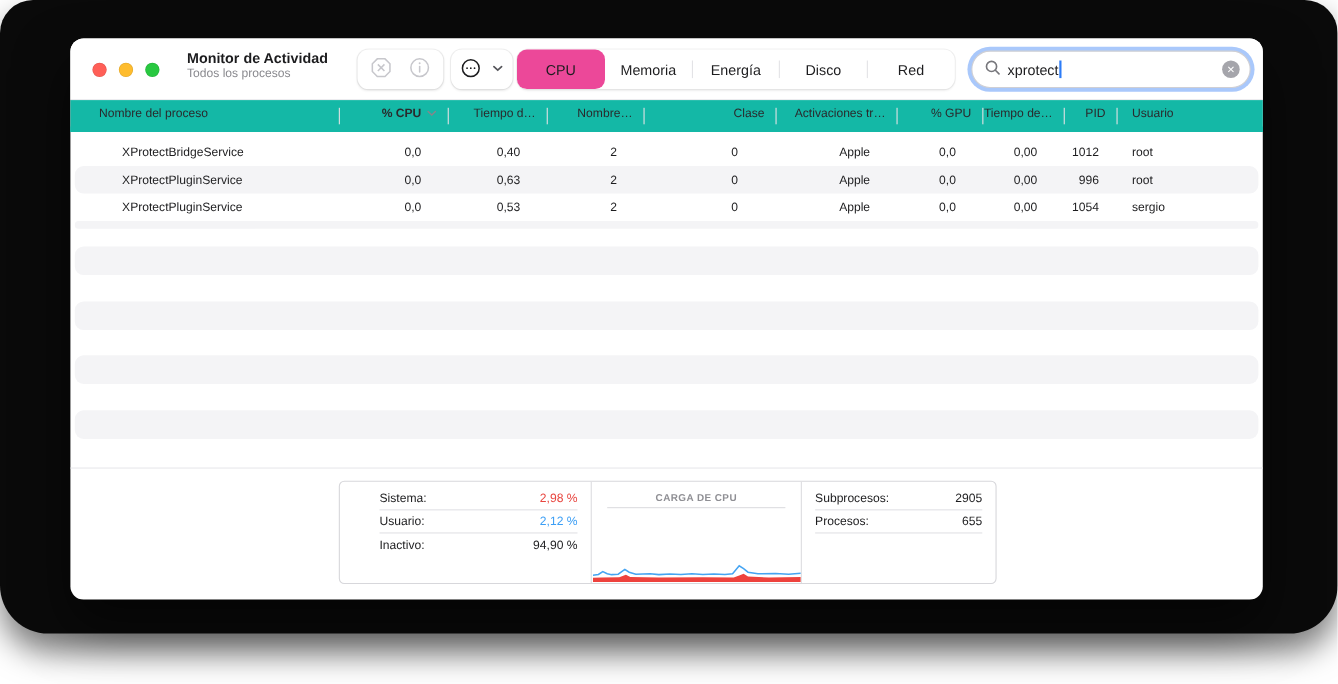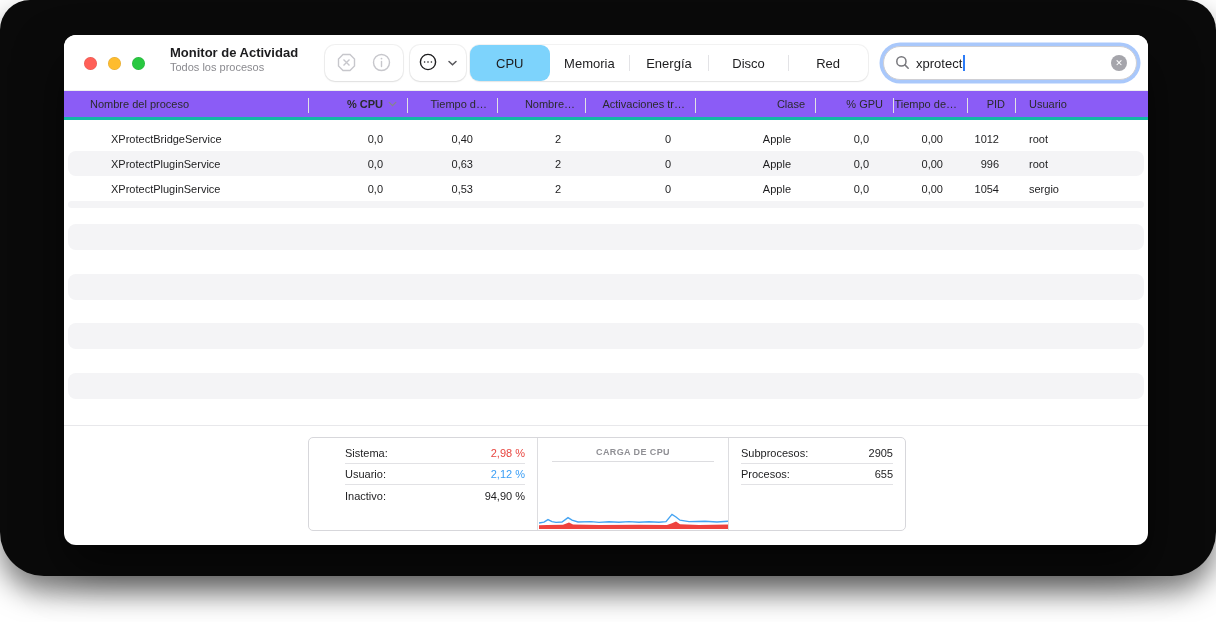--- a/index.html
+++ b/index.html
@@ -39,7 +39,7 @@
     display:flex; background:#fff; }
   .segment { flex:1; position:relative; display:flex; align-items:center; justify-content:center;
     font-size:13px; color:#1d1d1f; border-radius:9px; cursor:default; }
-  .segment.selected { background:#7dd3fc; }
+  .segment.selected { background:#ec4899; }
   .segment .seg-sep { position:absolute; left:-0.5px; top:10px; width:1px; height:16px; background:#e3e3e6; }
 
   .search-field { position:absolute; right:11px; top:11px; width:254px; height:34px;

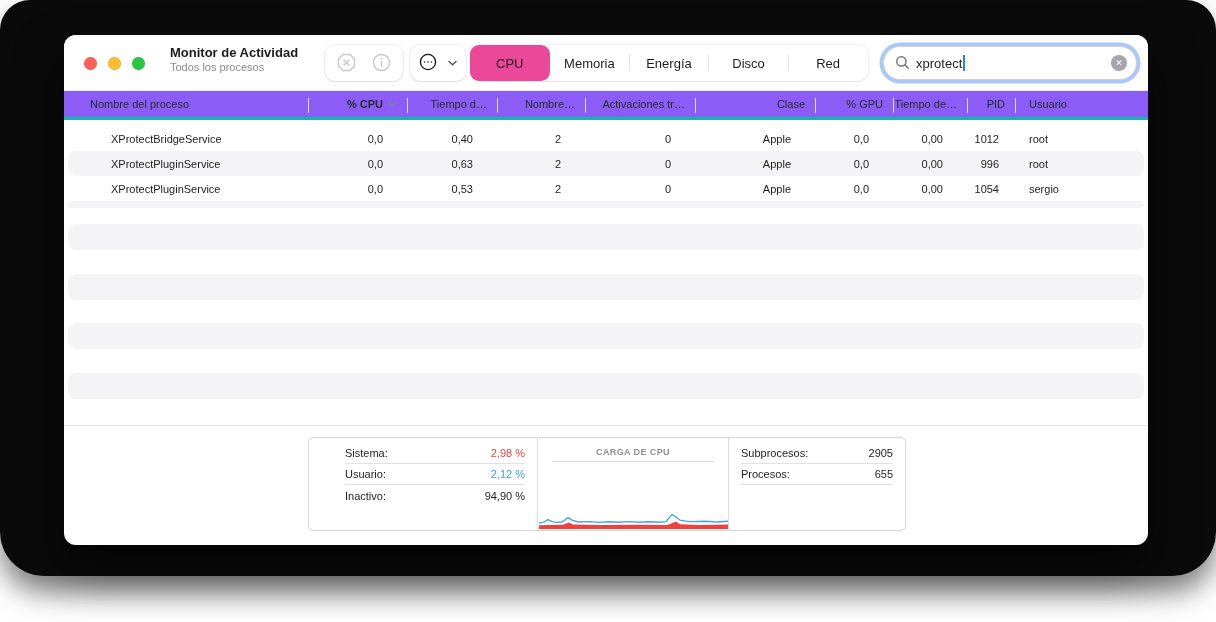--- a/index.html
+++ b/index.html
@@ -52,7 +52,7 @@
 
   
   .thead { position:absolute; top:56px; left:0; right:0; height:29px; display:flex;
-    border-bottom:3px solid #14b8a6; color:#2a2a2d; background:#8b5cf6; }
+    border-bottom:5px solid #14b8a6; color:#2a2a2d; background:#14b8a6; }
   .hcell { position:relative; height:100%; display:flex; align-items:center;
     justify-content:flex-end; padding-right:10px; }
   .hcell:not(.c0)::before { content:""; position:absolute; left:0; top:7px; width:1px; height:15px; background:#e1e1e4; }

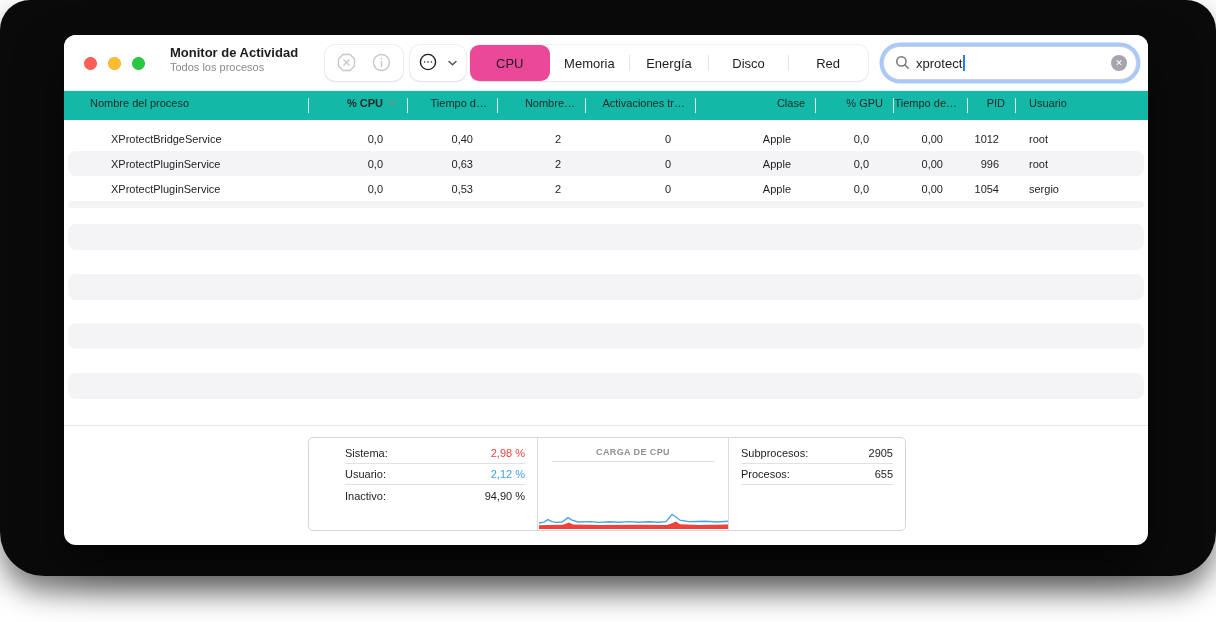--- a/index.html
+++ b/index.html
@@ -199,11 +199,11 @@
       <div class="hcell c3">
           <span>Nombre…</span>
         </div>
+      <div class="hcell c5">
+          <span>Clase</span>
+        </div>
       <div class="hcell c4">
           <span>Activaciones tr…</span>
-        </div>
-      <div class="hcell c5">
-          <span>Clase</span>
         </div>
       <div class="hcell c6">
           <span>% GPU</span>

